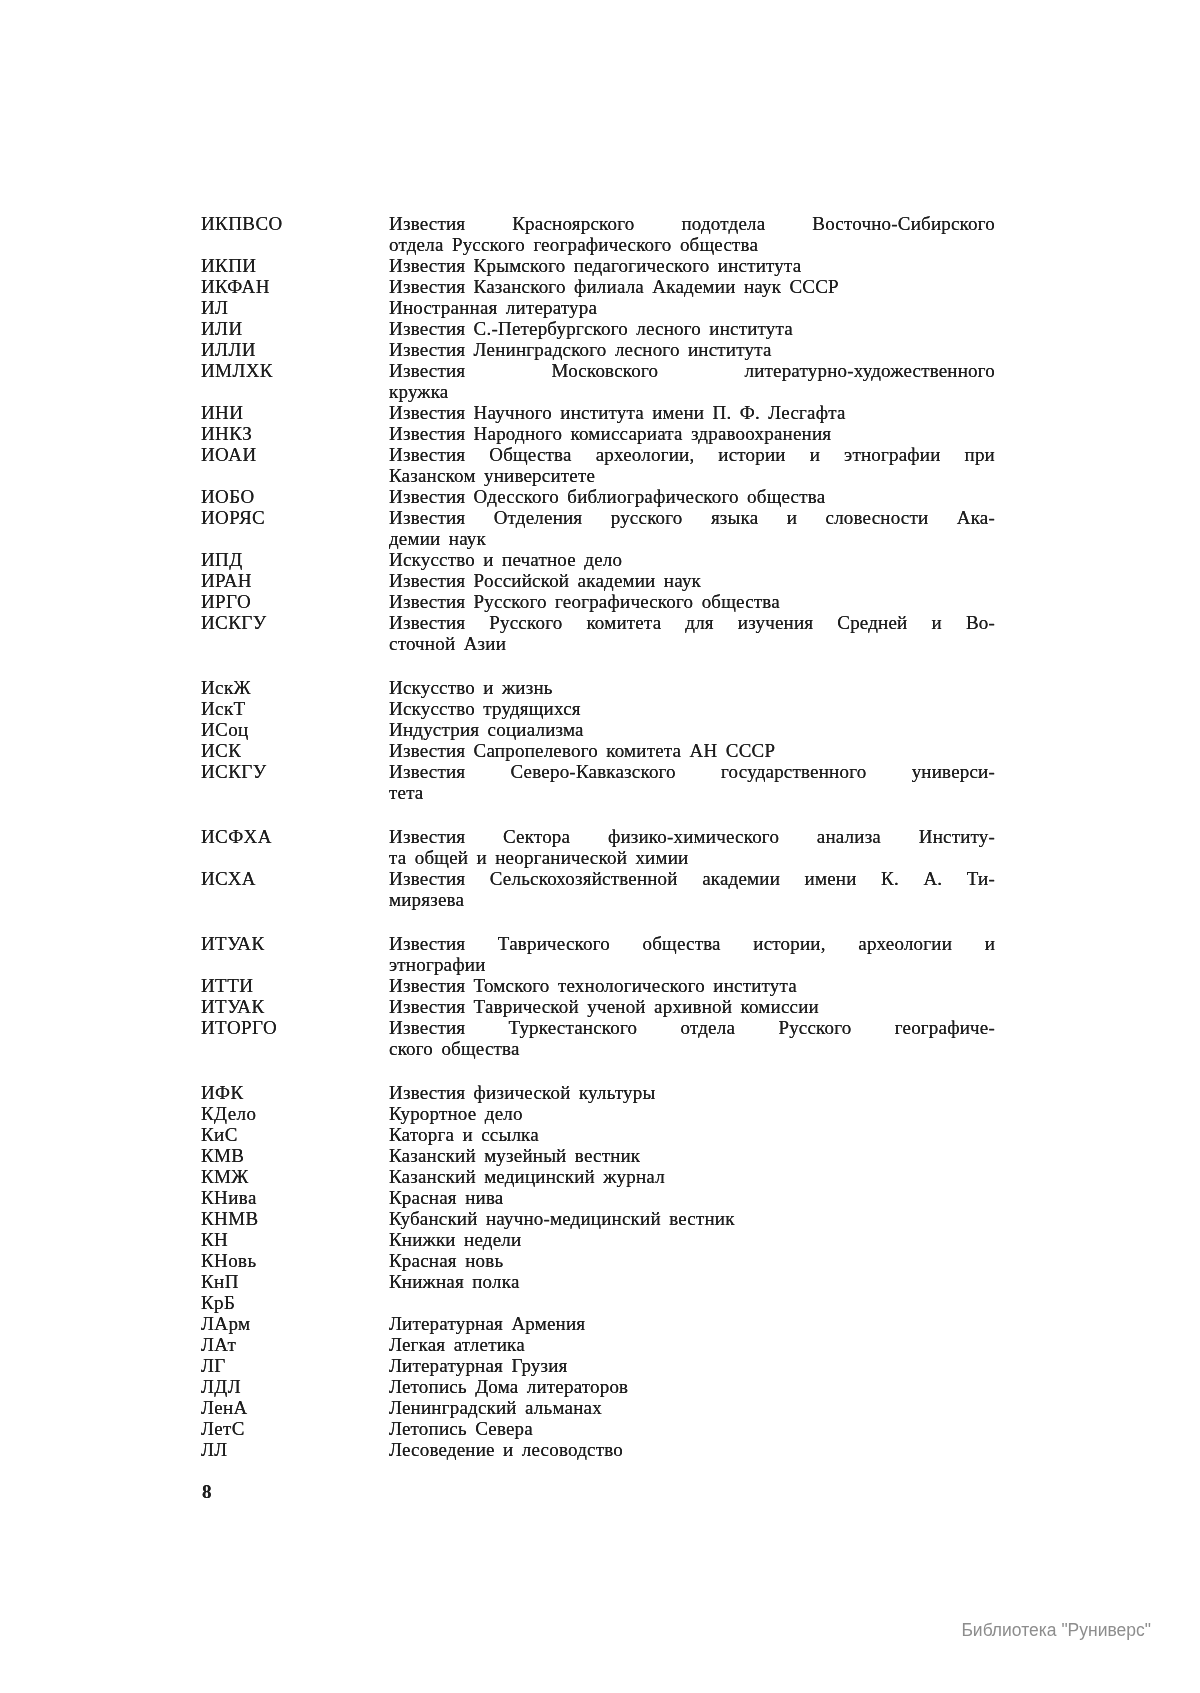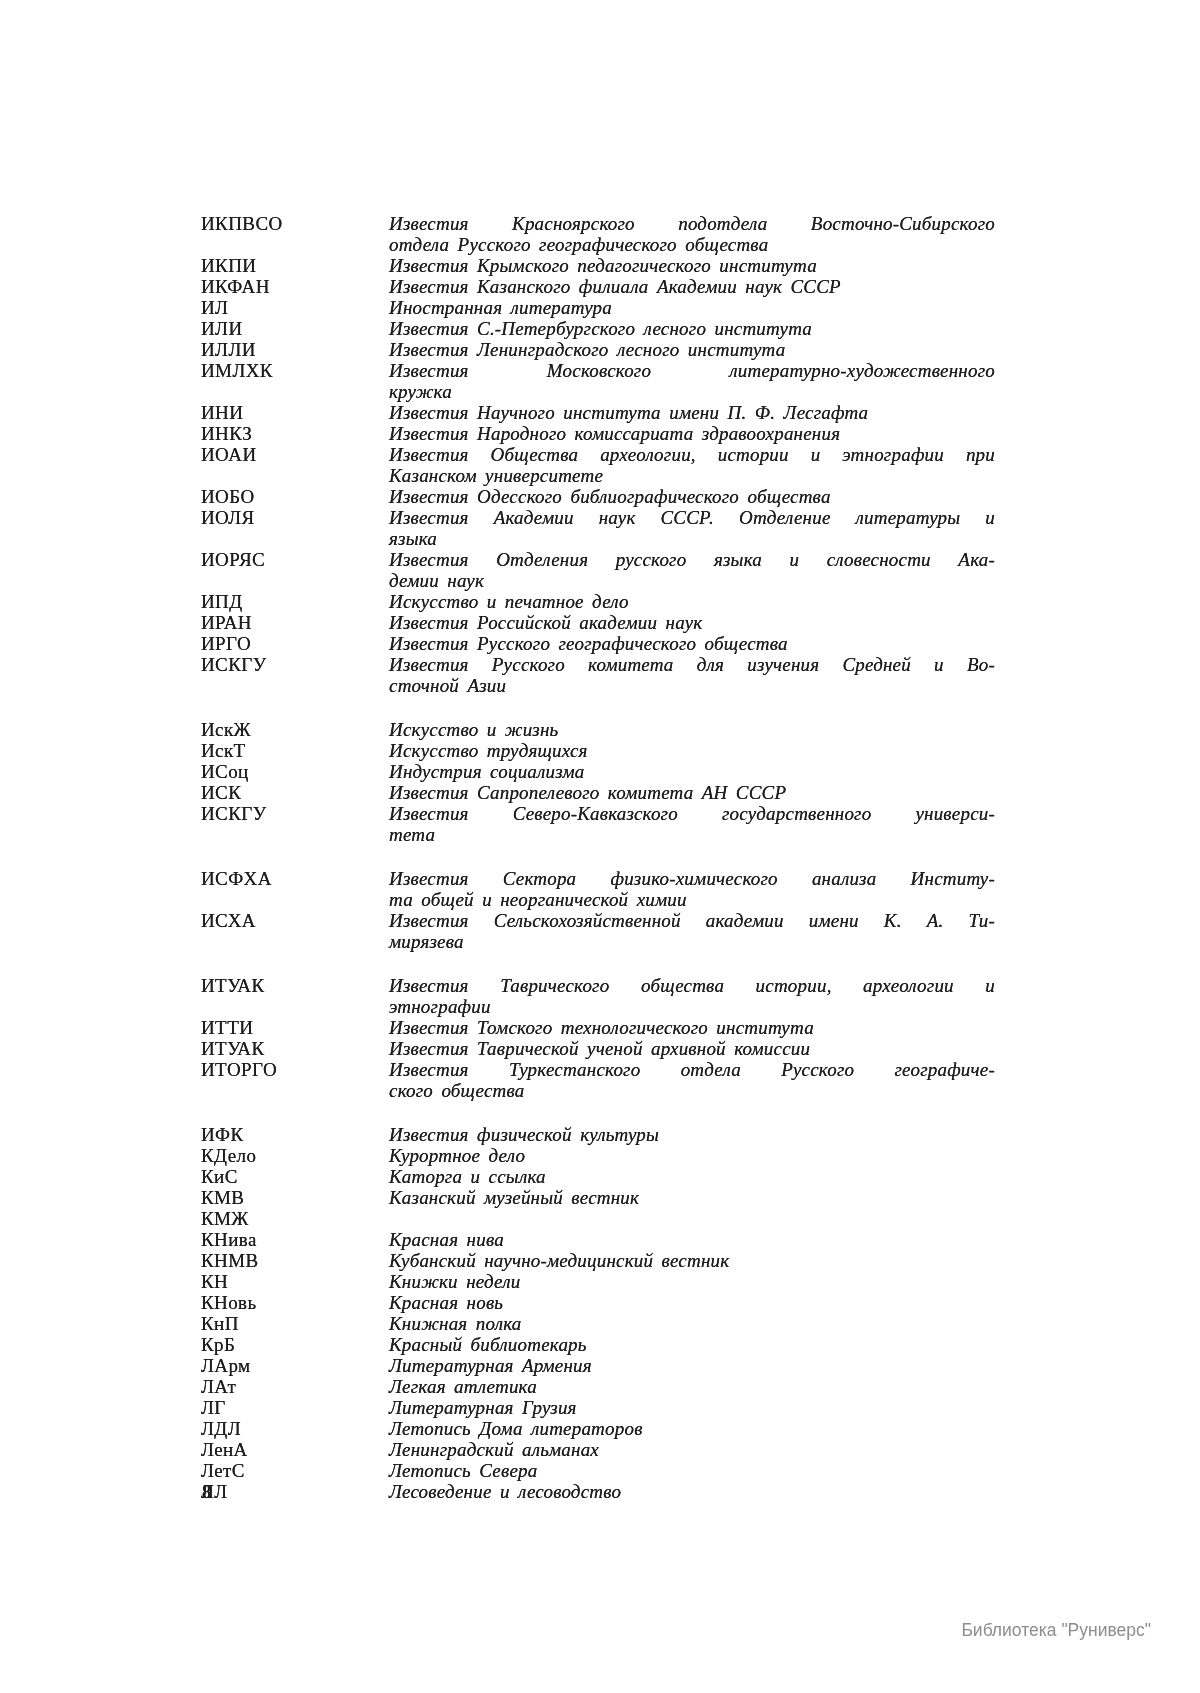--- a/index.html
+++ b/index.html
@@ -38,7 +38,6 @@
     word-spacing:0.18em;
     letter-spacing:0.2px;
     text-shadow:0 0 0.5px currentColor;
-    font-style:italic;
   }
   .def .line.just {
     text-align:justify;

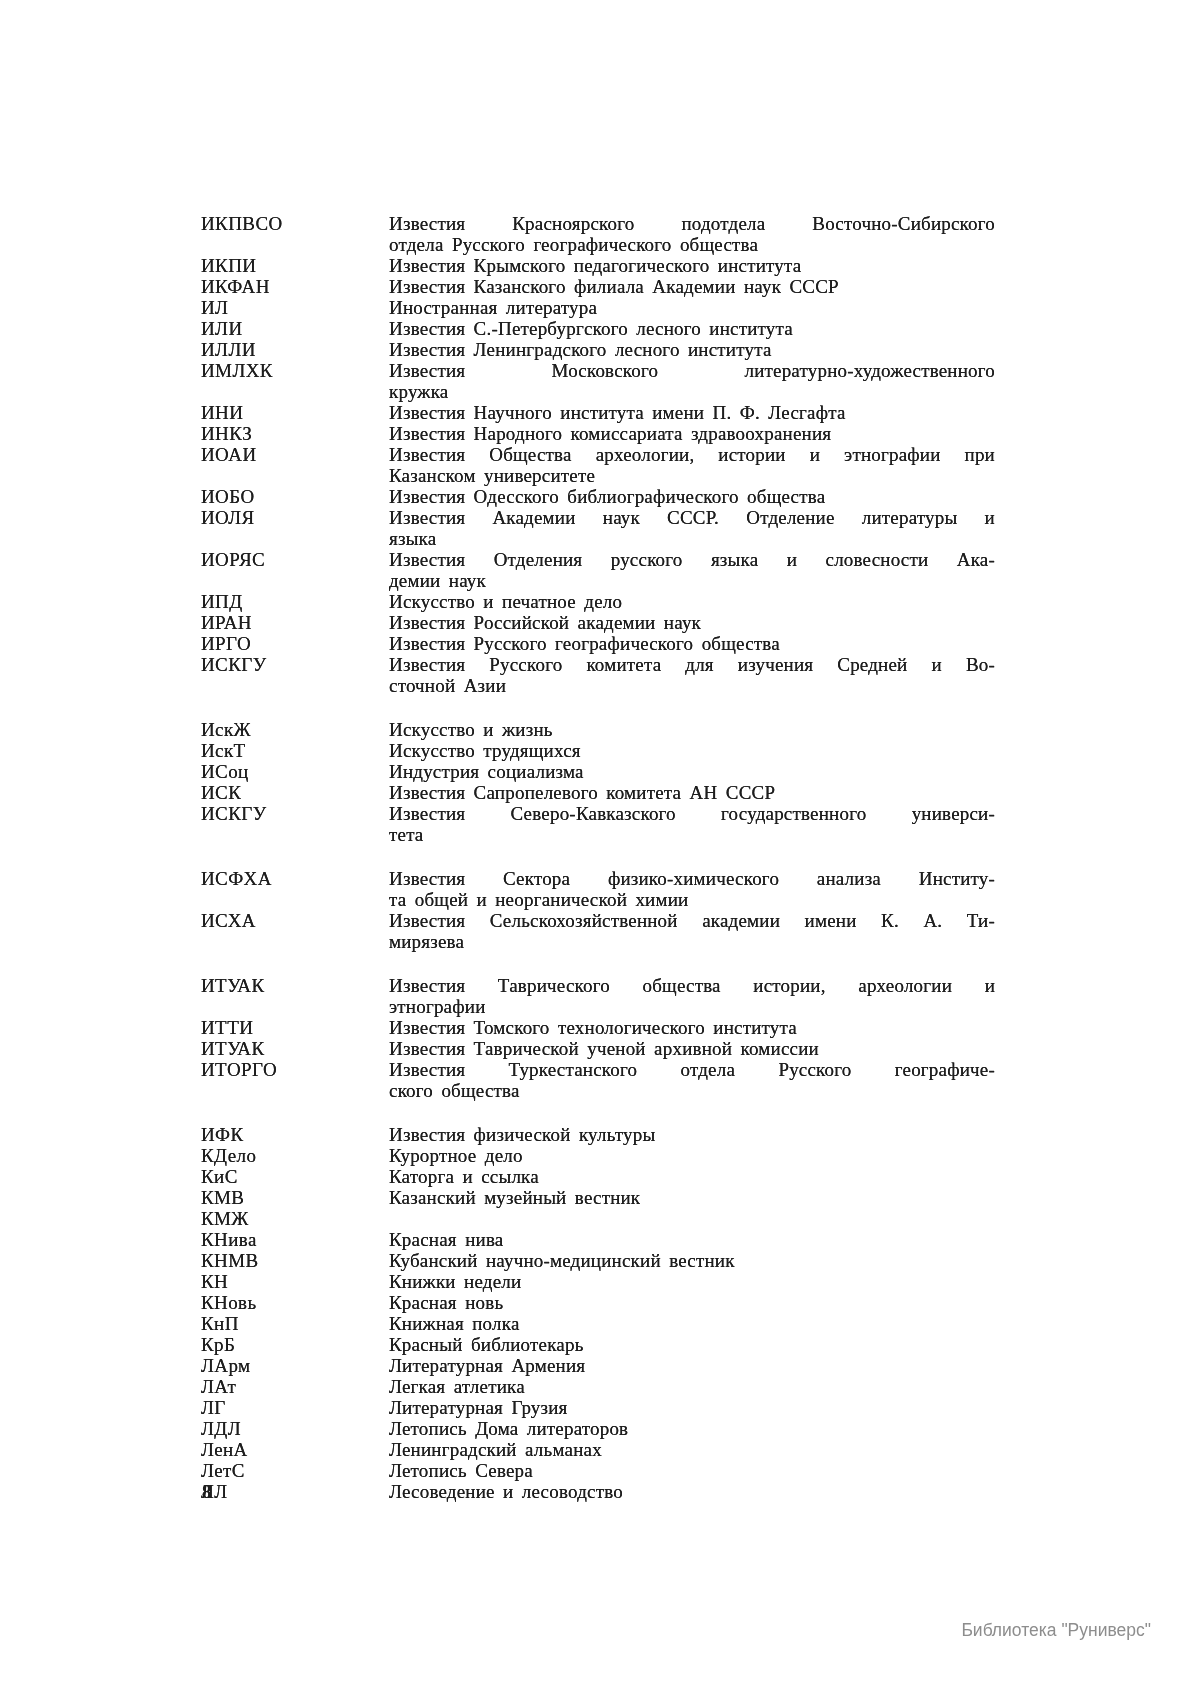--- a/index.html
+++ b/index.html
@@ -146,13 +146,6 @@
         </div>
     </div>
 
-    <div class="entry">
-      <div class="abbr">ИОЛЯ</div>
-      <div class="def">
-          <div class="line just">Известия Академии наук СССР. Отделение литературы и</div>
-          <div class="line">языка</div>
-        </div>
-    </div>
 
     <div class="entry">
       <div class="abbr">ИОРЯС</div>

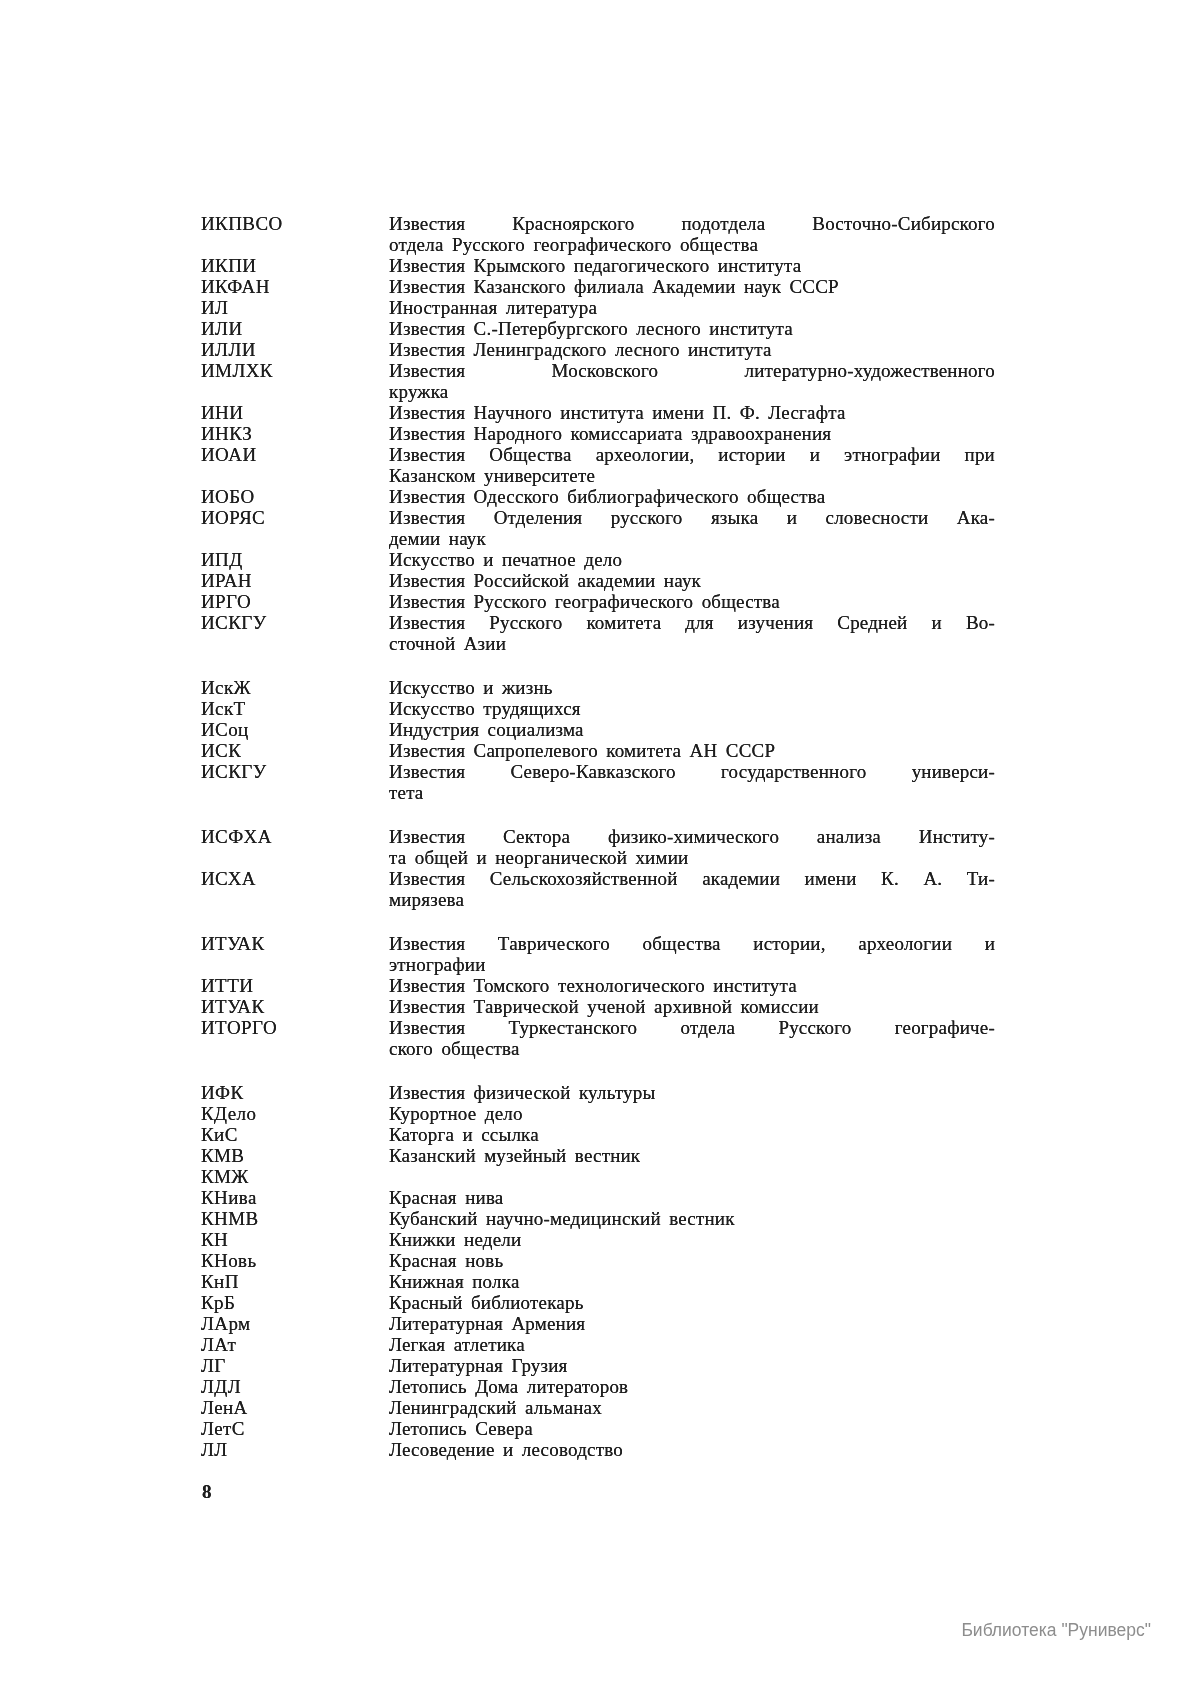--- a/index.html
+++ b/index.html
@@ -297,6 +297,9 @@
 
     <div class="entry">
       <div class="abbr">КМЖ</div>
+      <div class="def">
+          <div class="line">Казанский медицинский журнал</div>
+        </div>
     </div>
 
     <div class="entry">

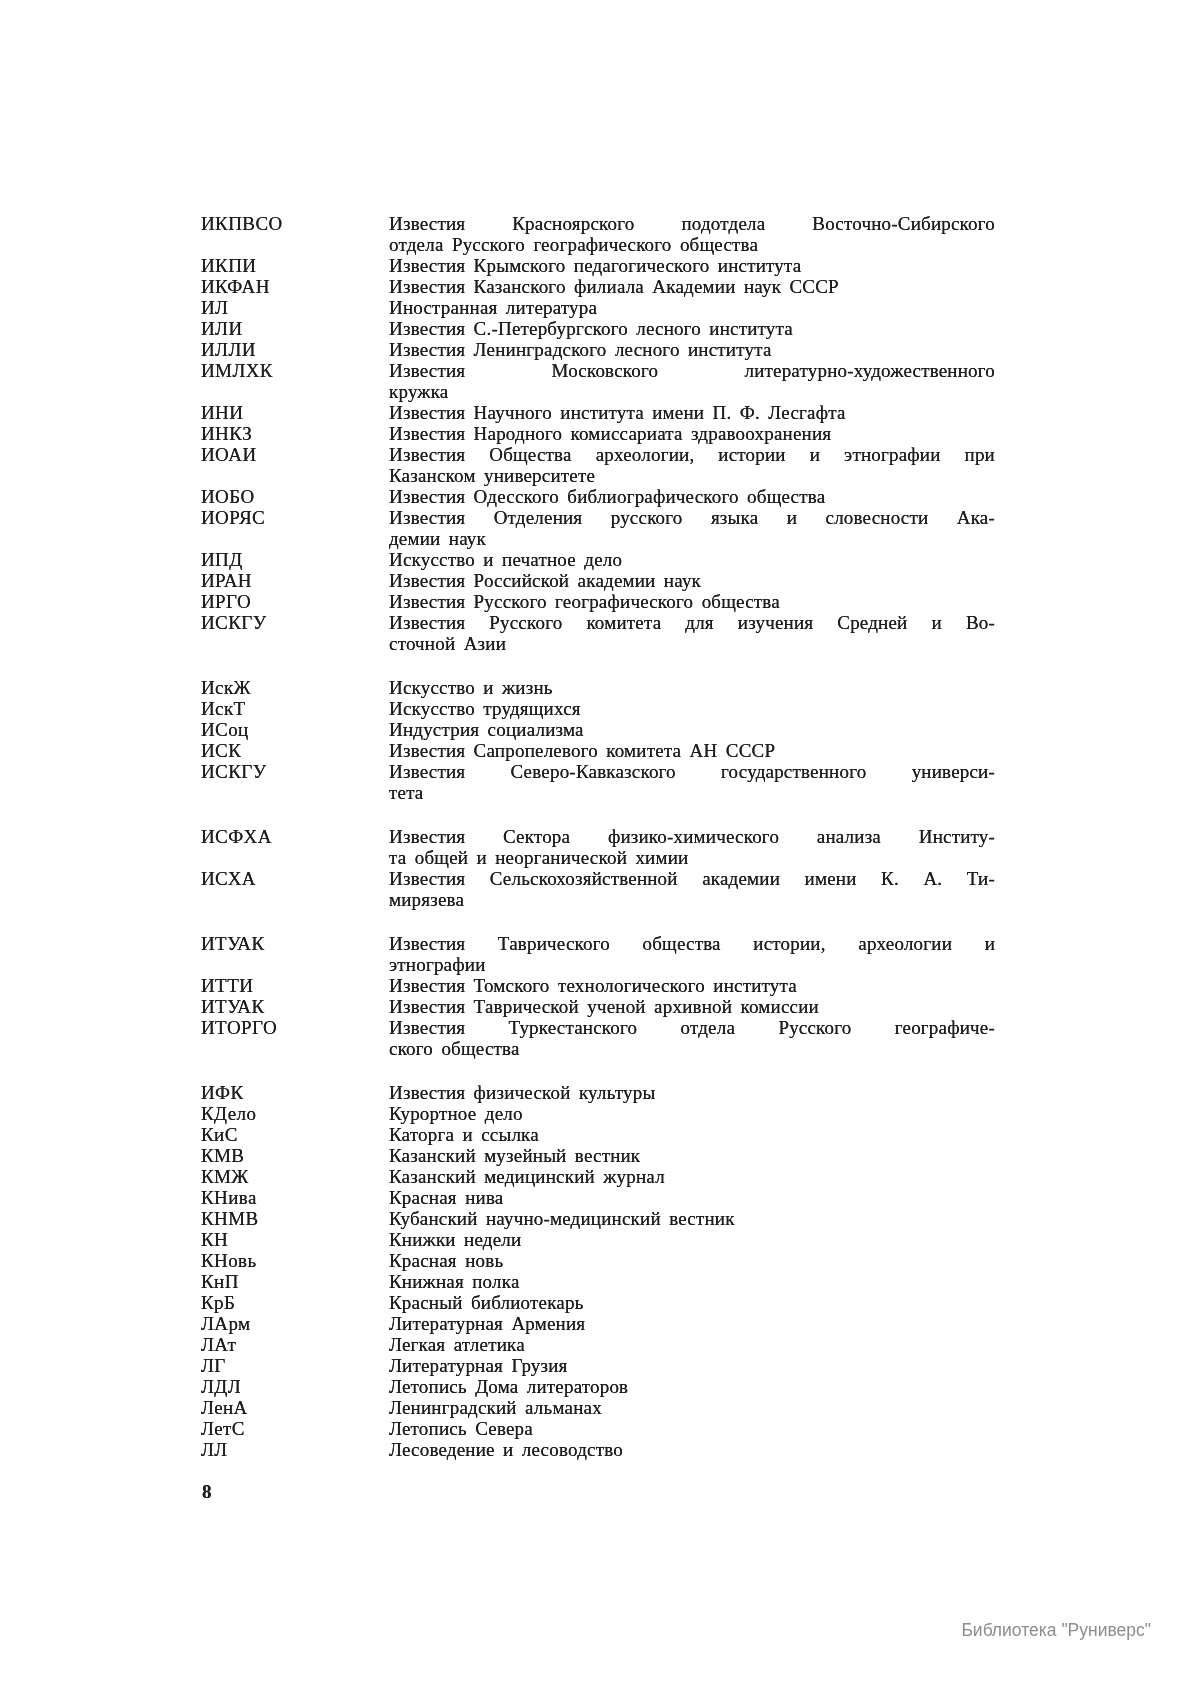--- a/index.html
+++ b/index.html
@@ -340,9 +340,6 @@
 
     <div class="entry">
       <div class="abbr">КрБ</div>
-      <div class="def">
-          <div class="line">Красный библиотекарь</div>
-        </div>
     </div>
 
     <div class="entry">

